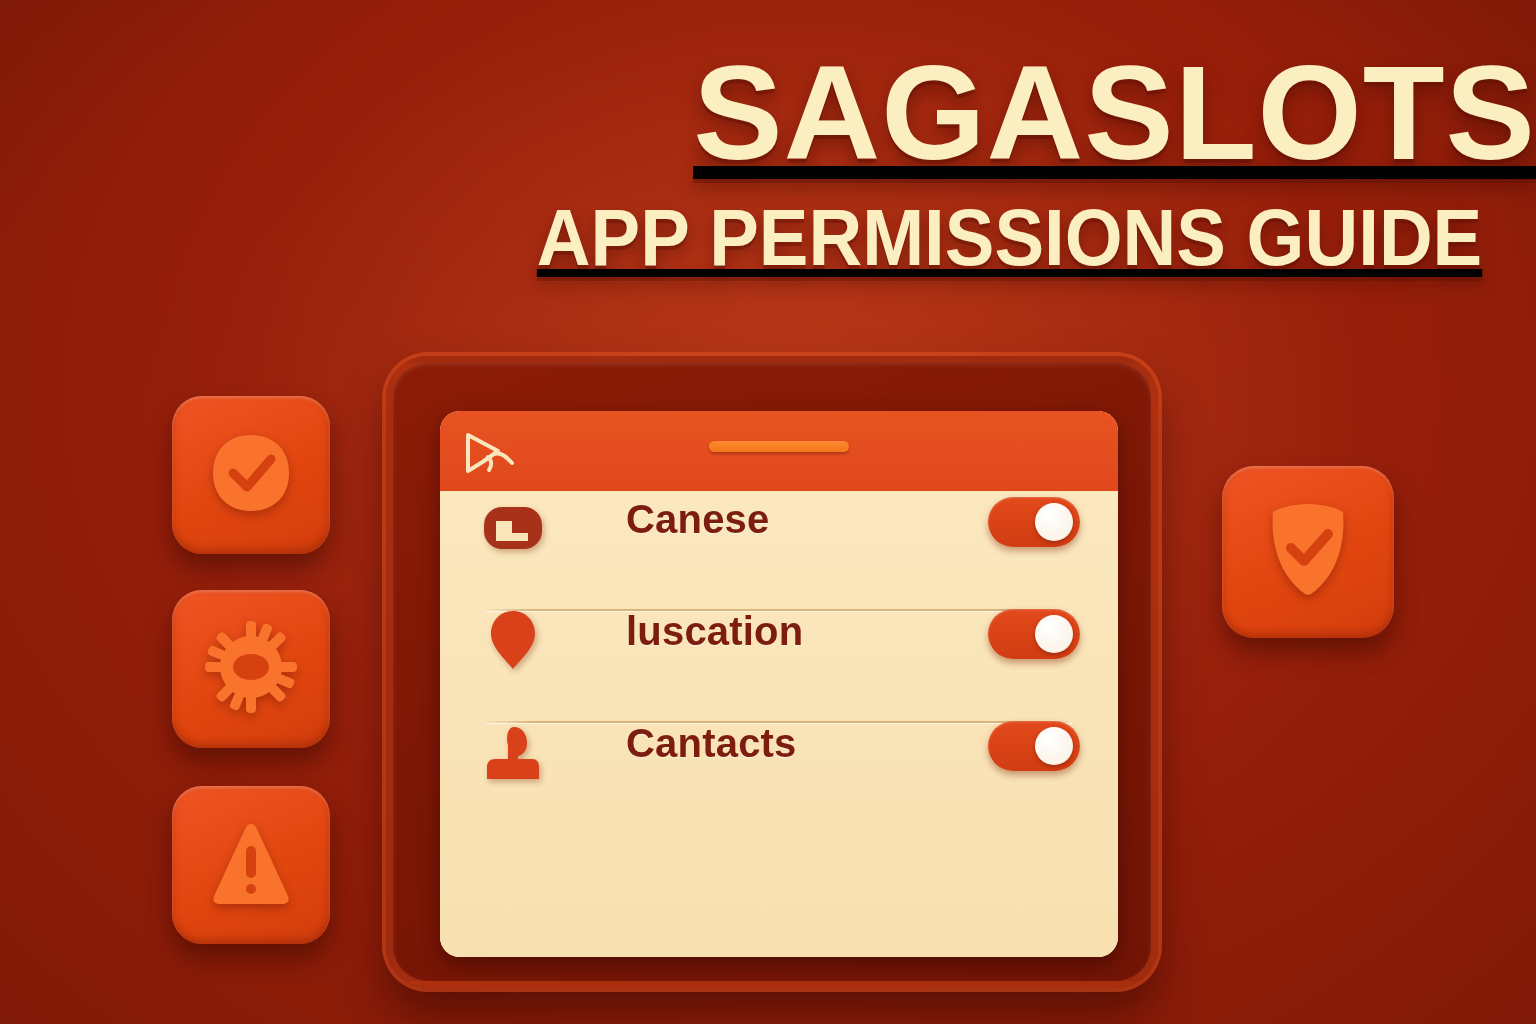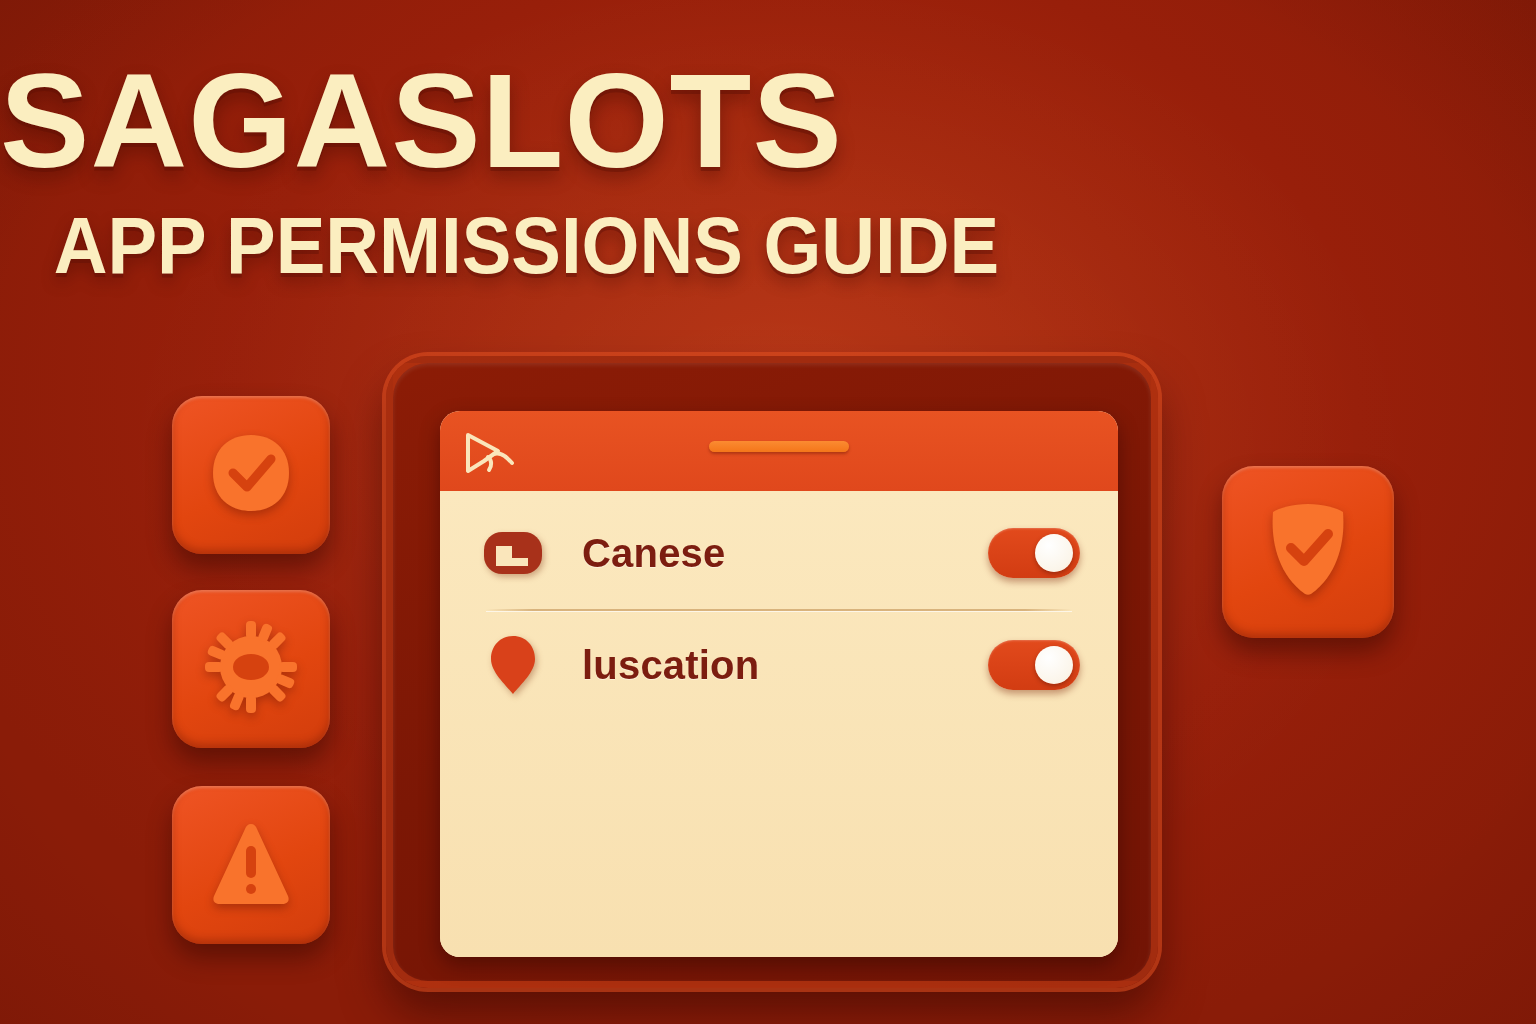--- a/index.html
+++ b/index.html
@@ -38,11 +38,12 @@
   
   .heading-block {
     position: absolute;
-    top: 54px;
+    top: 46px;
     left: 0;
     width: 100%;
-    text-align: left;
+    text-align: right;
     z-index: 5;
+    text-decoration: underline;
   }
 
   .title-main {

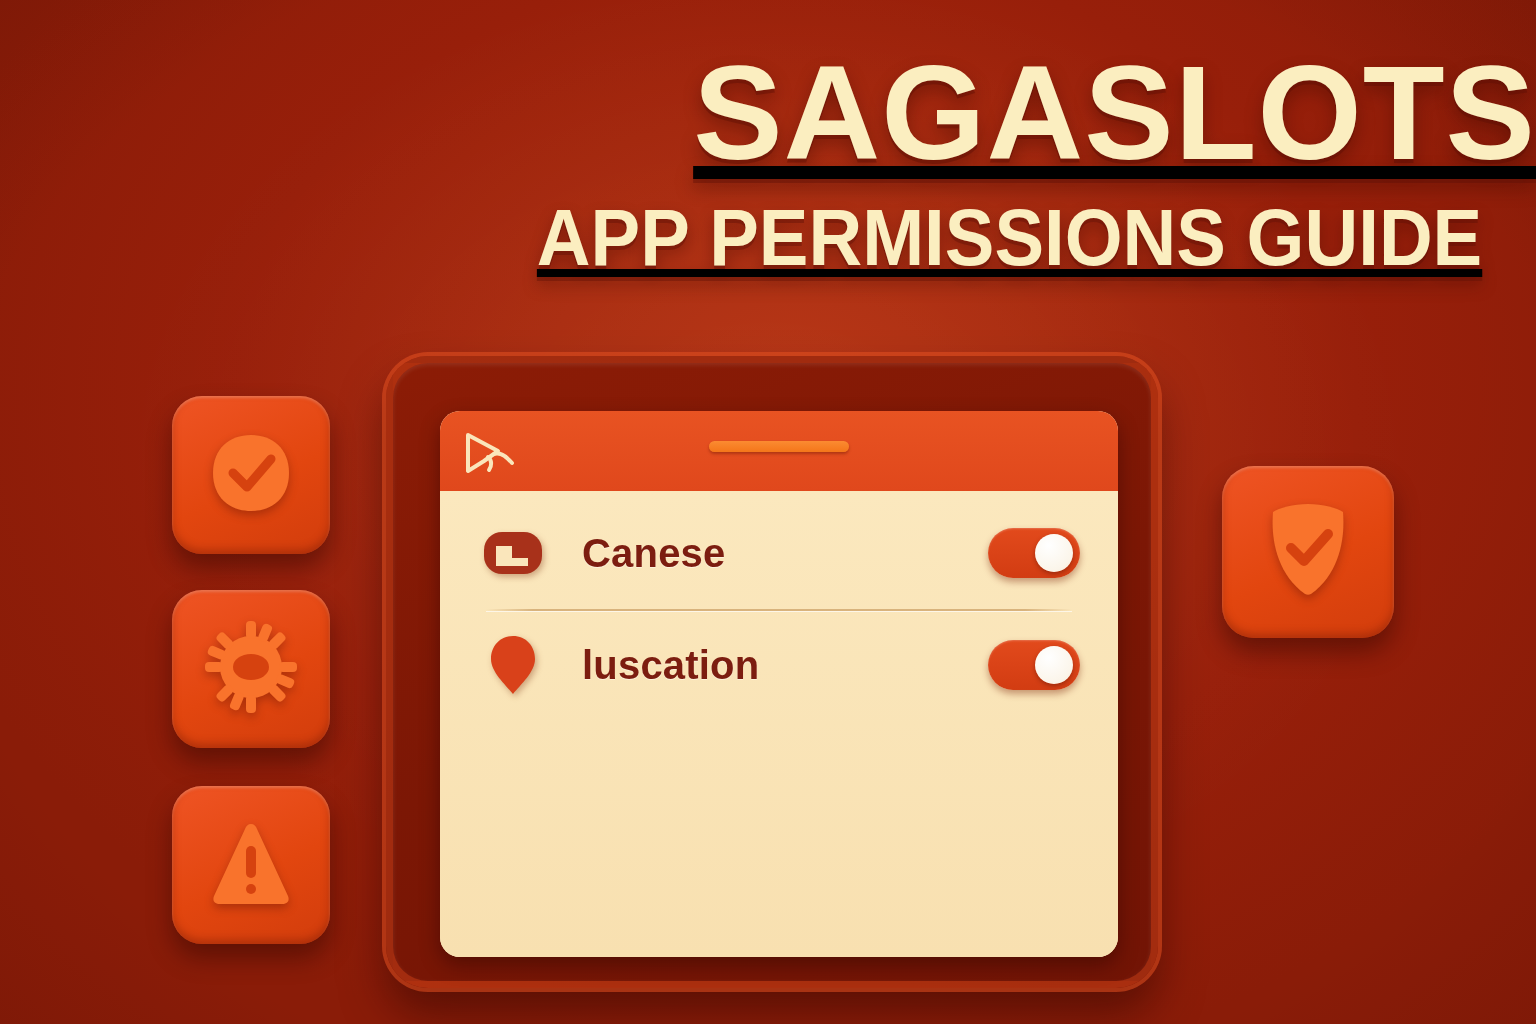--- a/index.html
+++ b/index.html
@@ -142,9 +142,10 @@
   .perm-row {
     position: relative;
     display: flex;
-    align-items: center;
+    align-items: flex-start;
     height: 112px;
     padding: 0 38px 0 42px;
+    gap: 44px;
   }
 
   .perm-row + .perm-row::before {

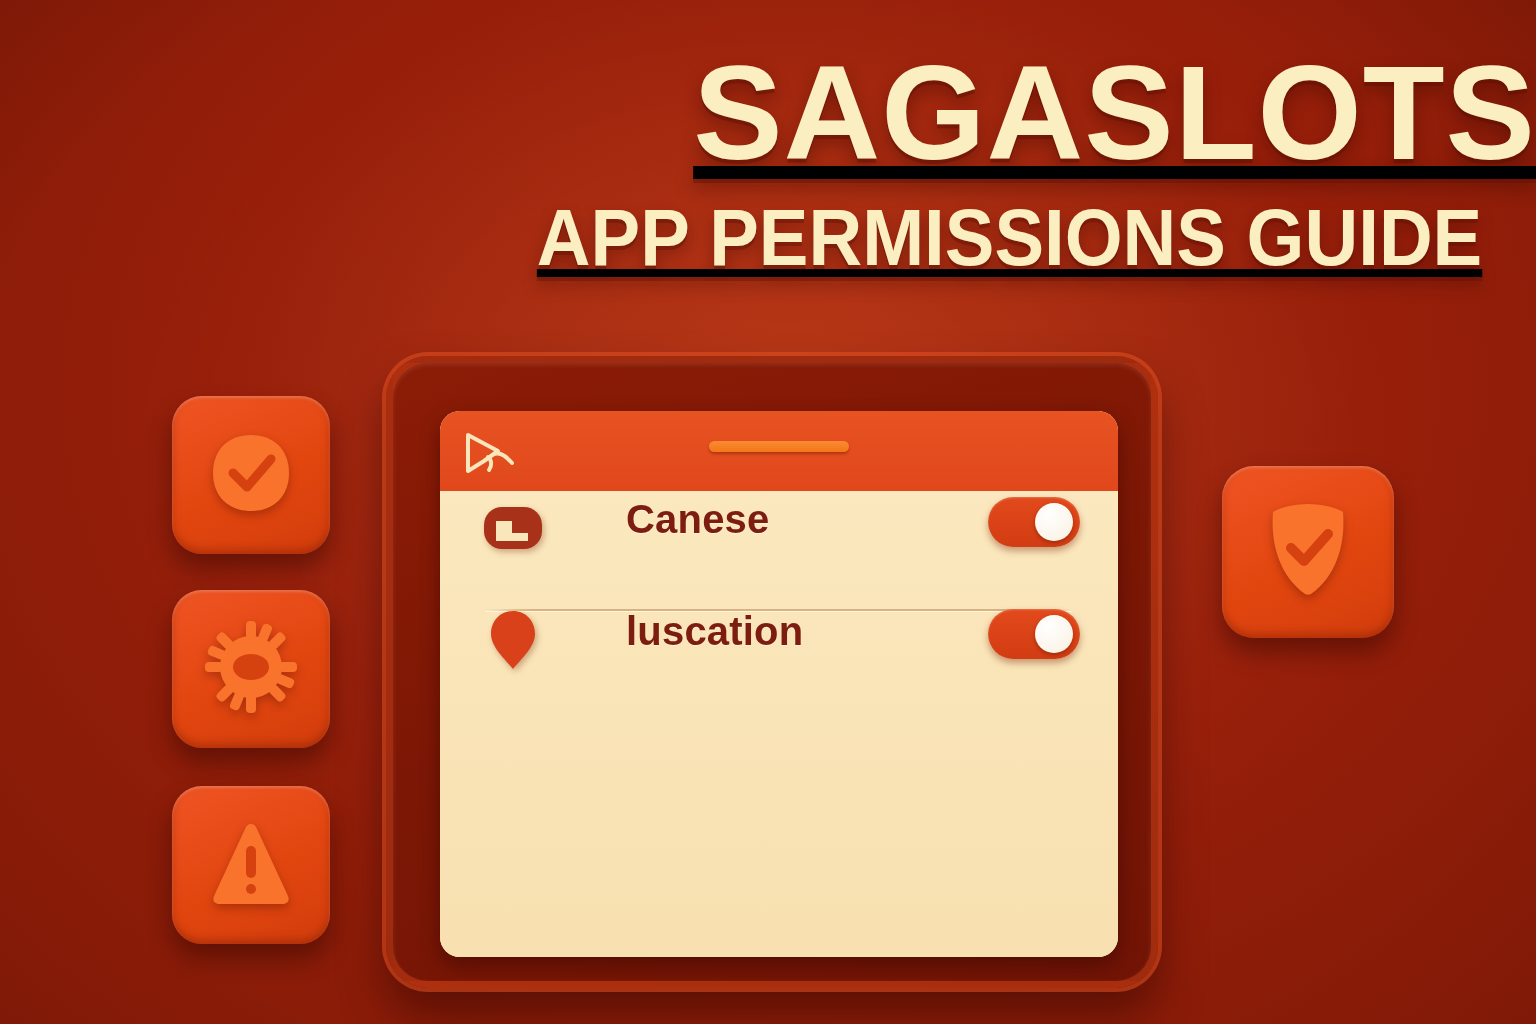--- a/index.html
+++ b/index.html
@@ -335,6 +335,17 @@
           </span>
         </div>
 
+        <div class="perm-row">
+          <span class="perm-icon">
+            <svg width="62" height="58" viewBox="0 0 62 58">
+              <path d="M32 4 C40 4 45 11 45 20 C45 27 41 32 36 33 L36 36 L50 36 C55 36 57 39 57 44 L57 56 L5 56 L5 44 C5 39 8 36 13 36 L26 36 L26 22 C24 16 25 4 32 4 Z" fill="#d9411a"></path>
+            </svg>
+          </span>
+          <span class="perm-label">Cantacts</span>
+          <span class="toggle">
+            <span class="knob"></span>
+          </span>
+        </div>
 
 
       </div>

